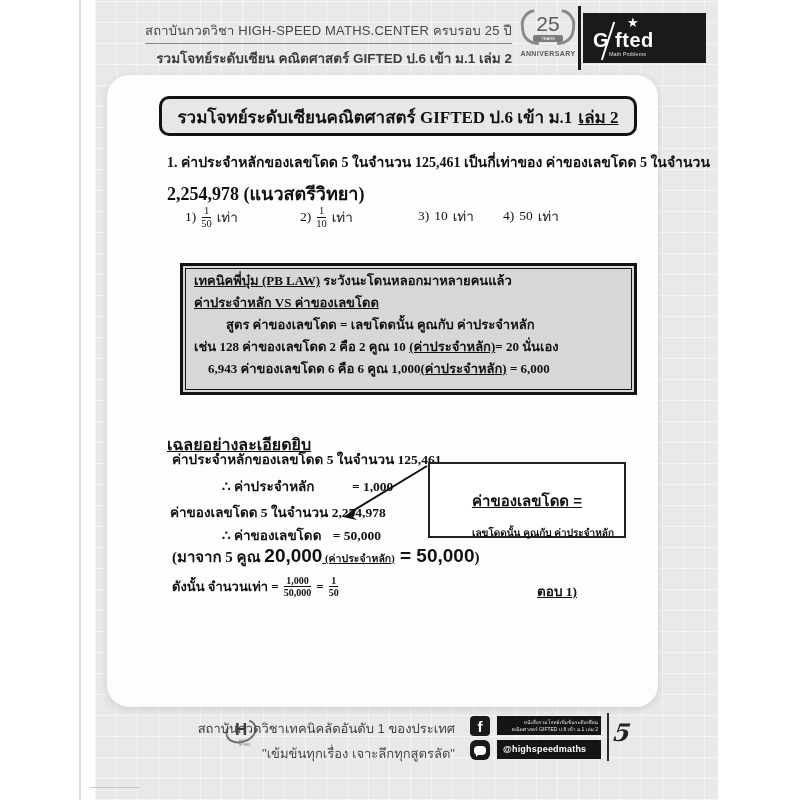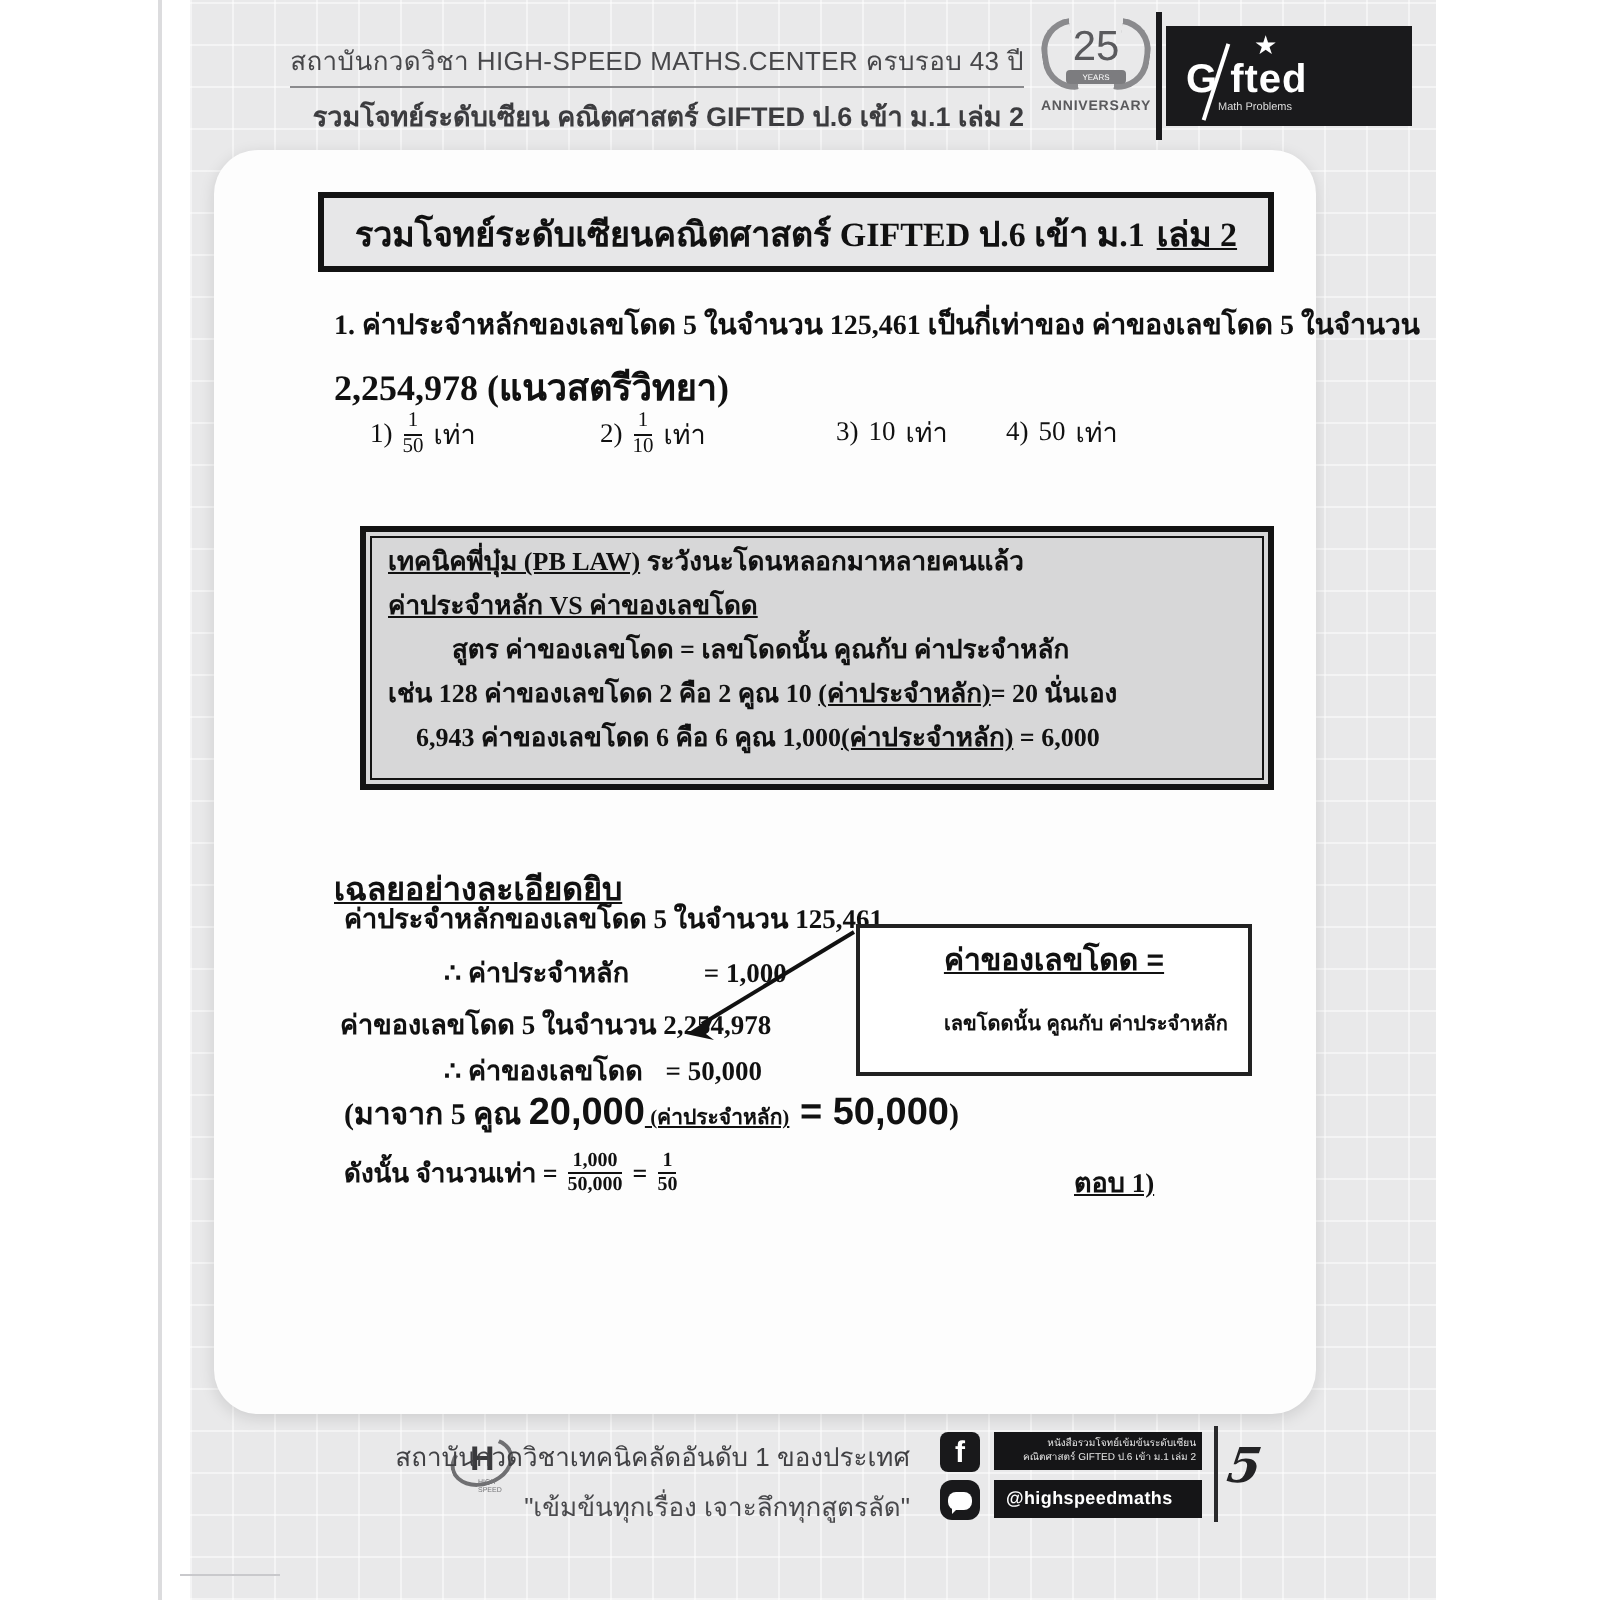--- a/index.html
+++ b/index.html
@@ -145,7 +145,7 @@
   <div id="bottom-left-line"></div>
 
   <div class="hdr-text">
-    <div class="hdr-line1">สถาบันกวดวิชา HIGH-SPEED MATHS.CENTER  ครบรอบ 43 ปี</div>
+    <div class="hdr-line1">สถาบันกวดวิชา HIGH-SPEED MATHS.CENTER  ครบรอบ 25 ปี</div>
     <div class="hdr-line2">รวมโจทย์ระดับเซียน คณิตศาสตร์ GIFTED ป.6 เข้า ม.1 เล่ม 2</div>
   </div>
 

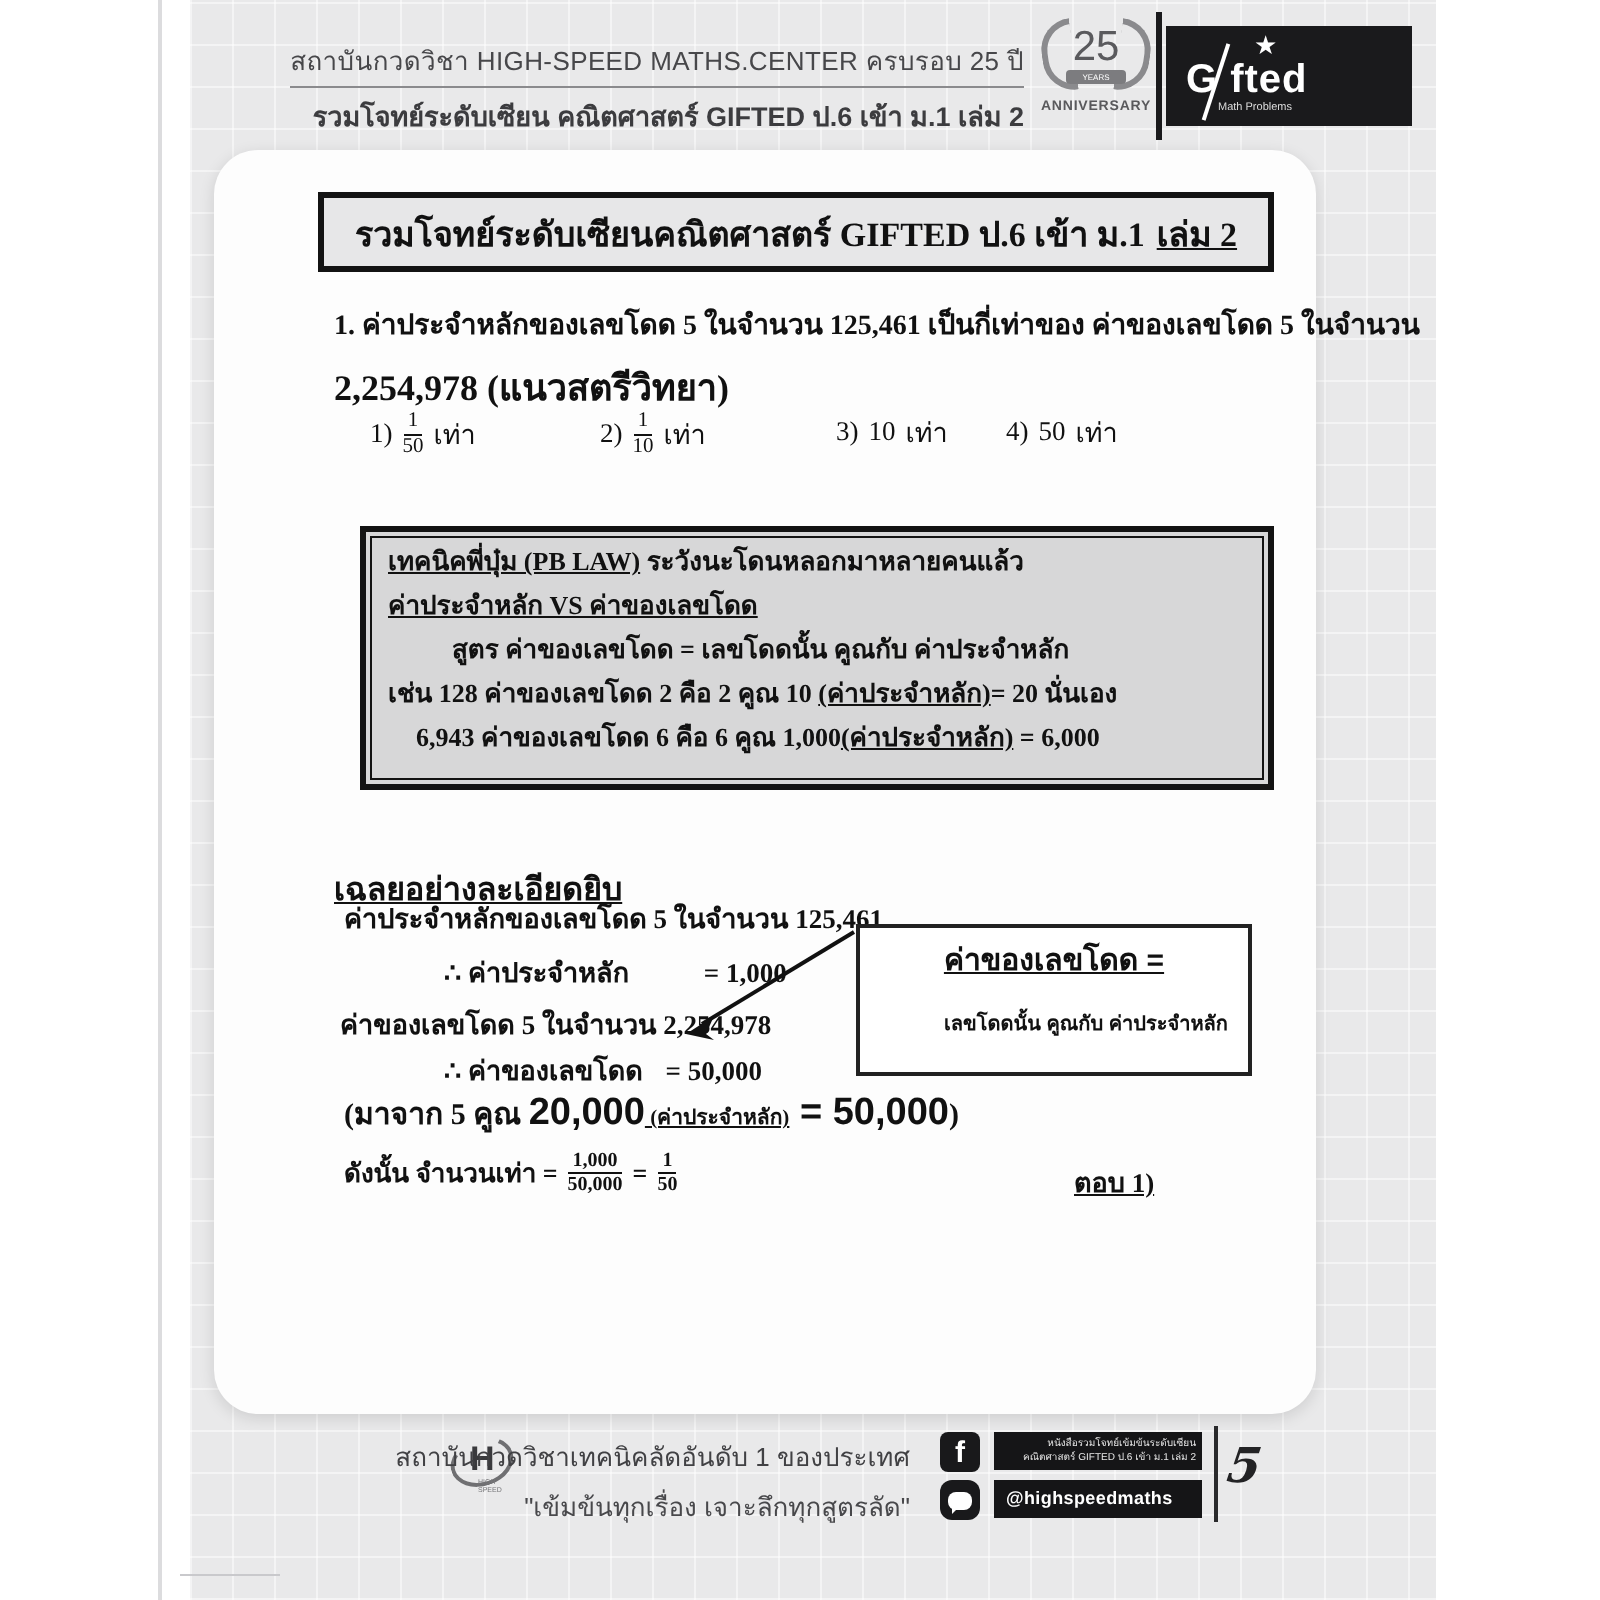--- a/index.html
+++ b/index.html
@@ -52,7 +52,7 @@
   }
 
   .title-box { position:absolute; left:52px; top:21px; width:478px; height:40px;
-               background:#e7e7e8; border:3px solid #131313; border-radius:0;
+               background:#e7e7e8; border:3px solid #131313; border-radius:10px;
                display:flex; align-items:center; justify-content:center;
                font-size:17px; font-weight:bold; white-space:nowrap; }
   .title-box .vol { text-decoration:underline; margin-left:6px; }

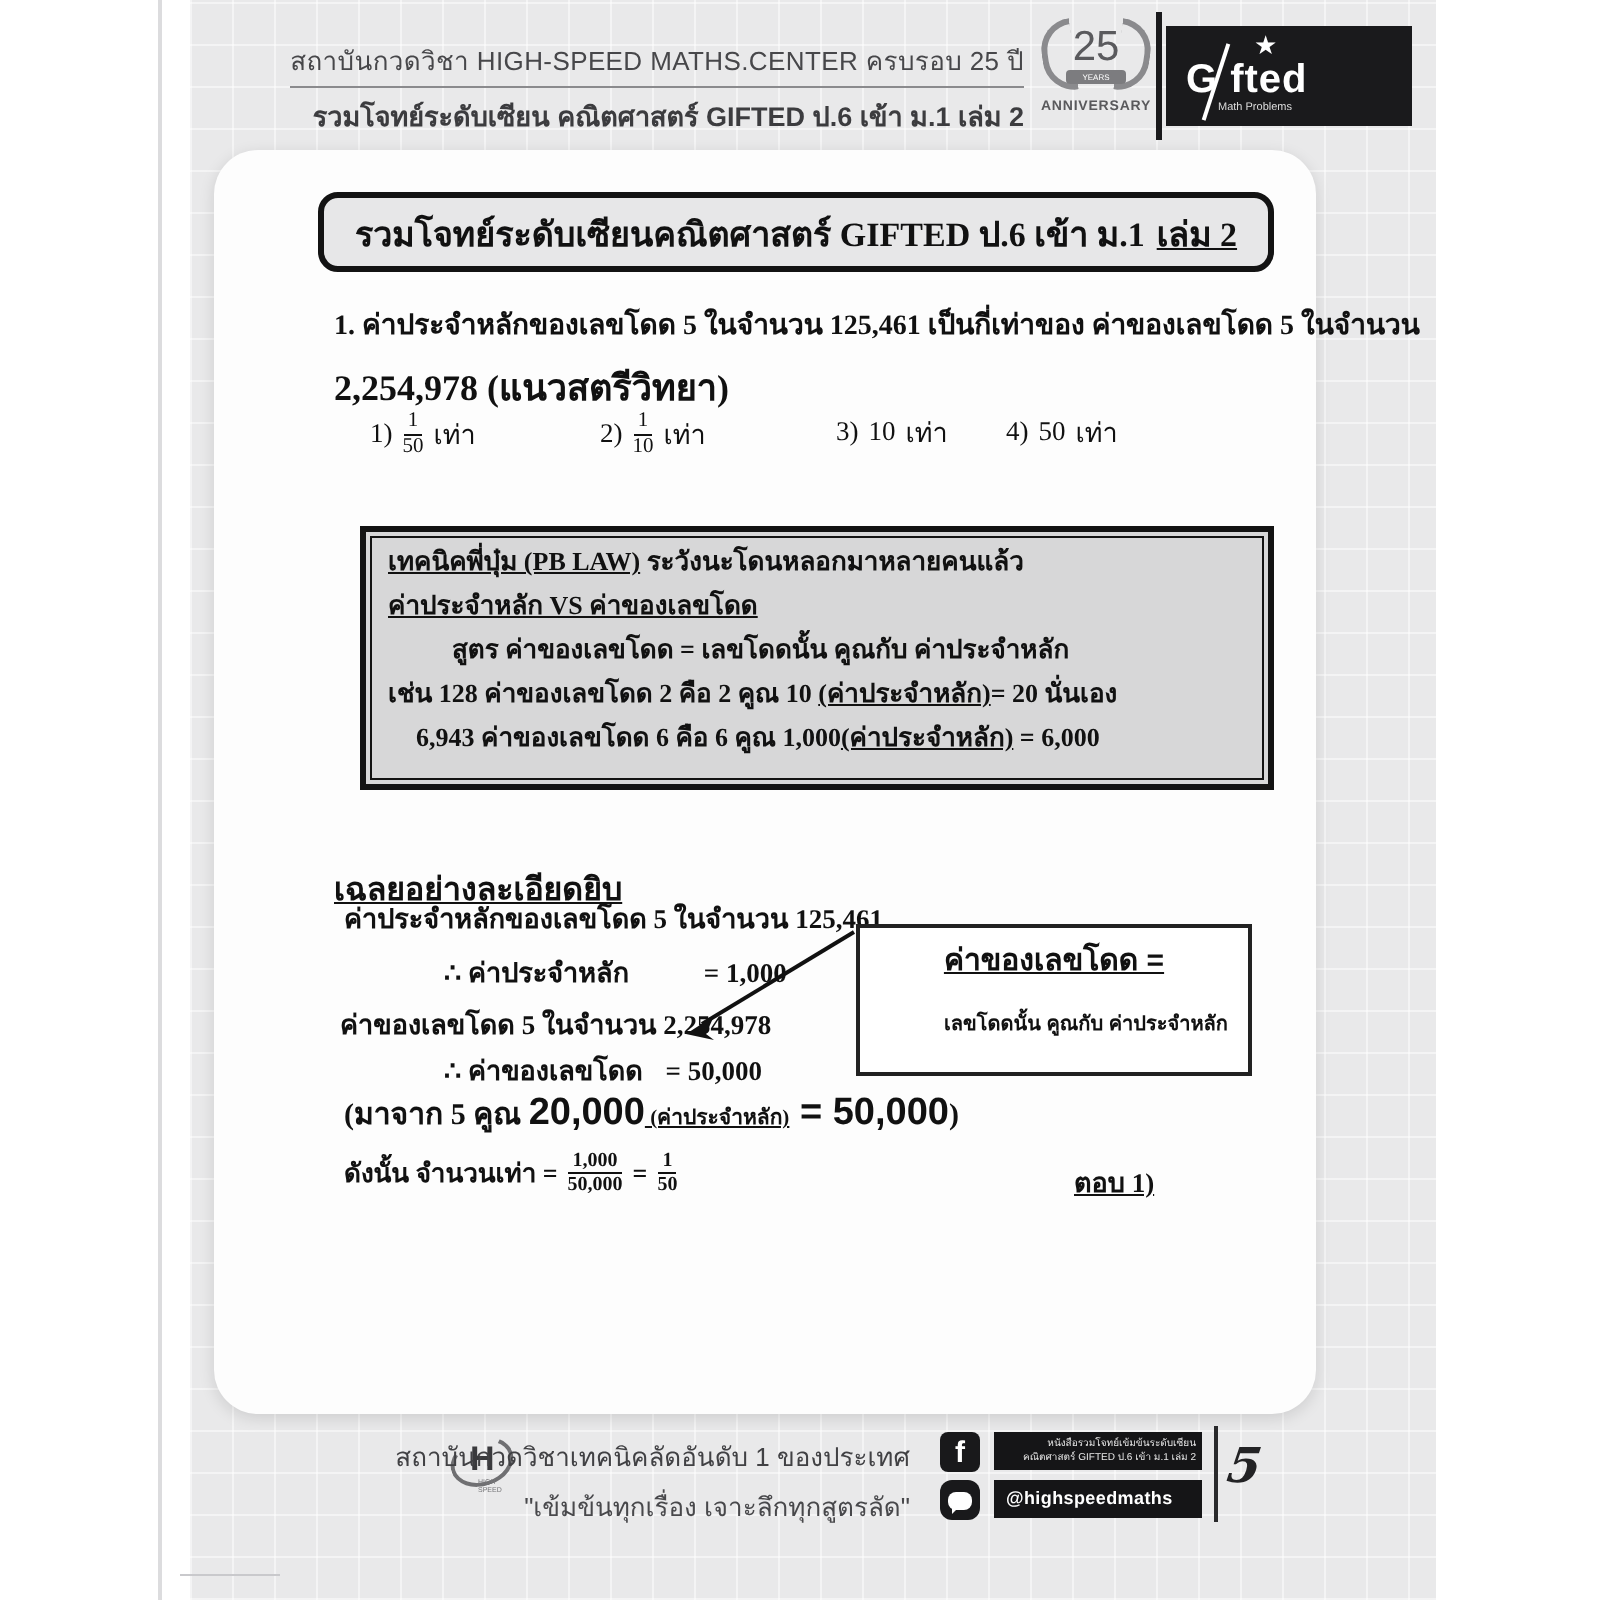--- a/index.html
+++ b/index.html
@@ -87,7 +87,7 @@
 
   .note-box { position:absolute; left:321px; top:387px; width:198px; height:76px;
               background:#fff; border:2px solid #222; text-align:center; }
-  .note-title { margin-top:4px; font-size:15px; font-weight:bold; text-decoration:underline;
+  .note-title { margin-top:25px; font-size:15px; font-weight:bold; text-decoration:underline;
                 font-family:"Liberation Sans", sans-serif; }
   .note-body { margin-top:12px; font-size:10px; font-weight:bold; 
                font-family:"Liberation Sans", sans-serif;margin-left:32px; }

